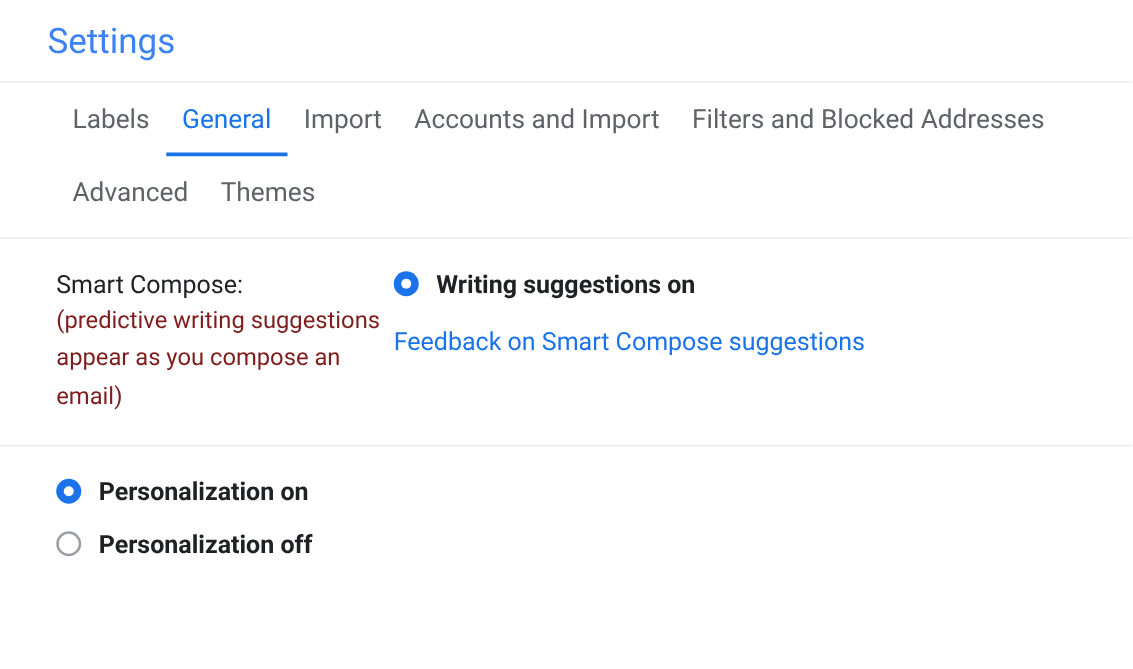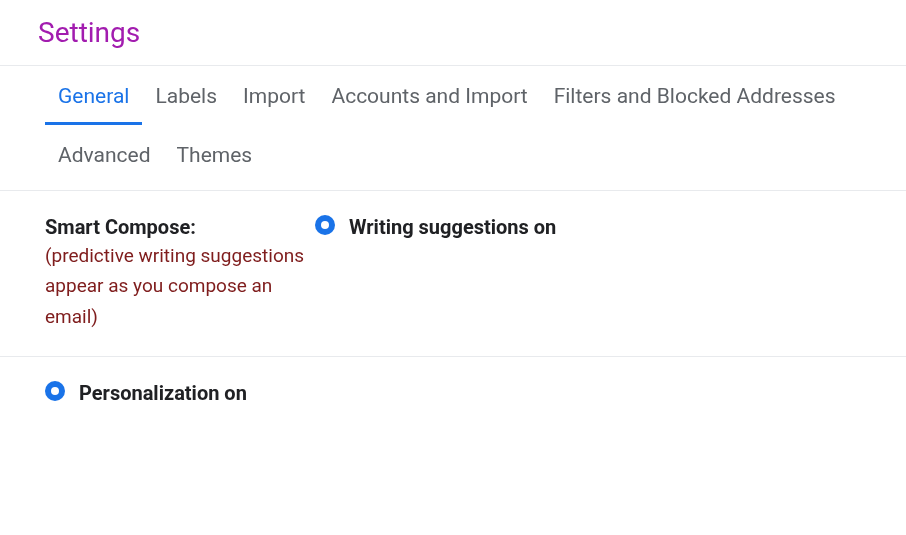--- a/index.html
+++ b/index.html
@@ -19,7 +19,7 @@
       font-size: 28px;
       font-weight: 400;
       padding: 16px 0 16px 38px;
-      color: #a21caf;
+      color: #3b82f6;
     }
     .divider-top {
       border-top: 1px solid #e8eaed;

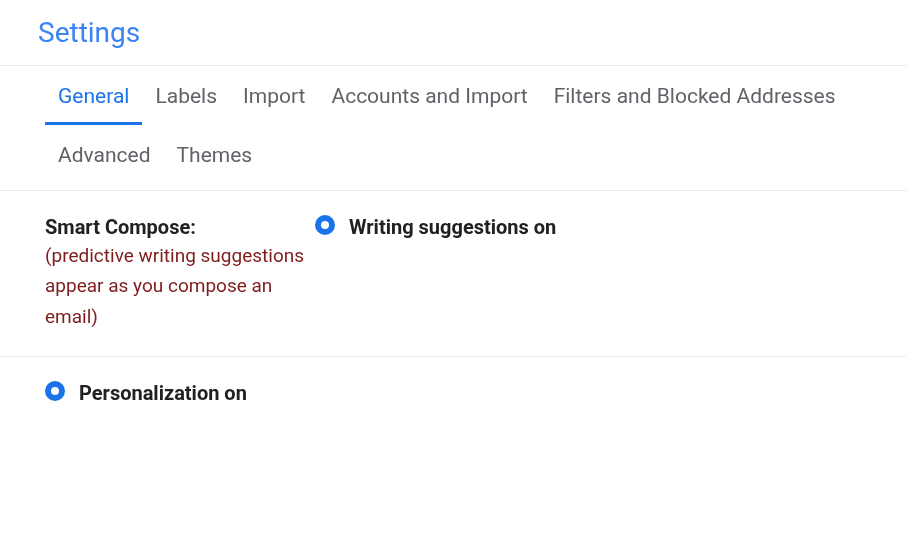--- a/index.html
+++ b/index.html
@@ -138,8 +138,8 @@
 
 <div class="tabs-container">
   <div class="tabs-row">
+    <div class="tab">Labels</div>
     <div class="tab active">General</div>
-    <div class="tab">Labels</div>
     <div class="tab">Import</div>
     <div class="tab">Accounts and Import</div>
     <div class="tab">Filters and Blocked Addresses</div>

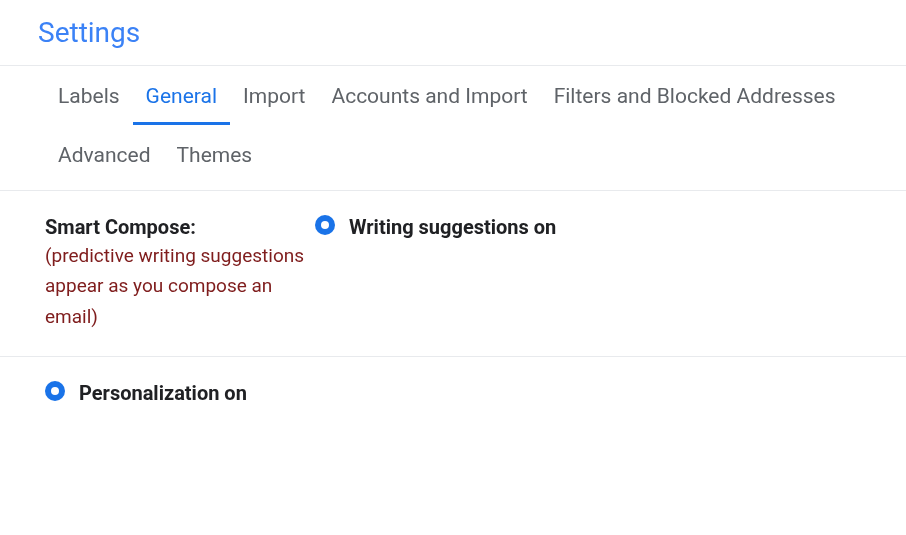--- a/index.html
+++ b/index.html
@@ -66,7 +66,7 @@
     }
     .setting-title {
       font-size: 20px;
-      font-weight: 700;
+      font-weight: 400;
       color: #202124;
       margin-bottom: 2px;
     }

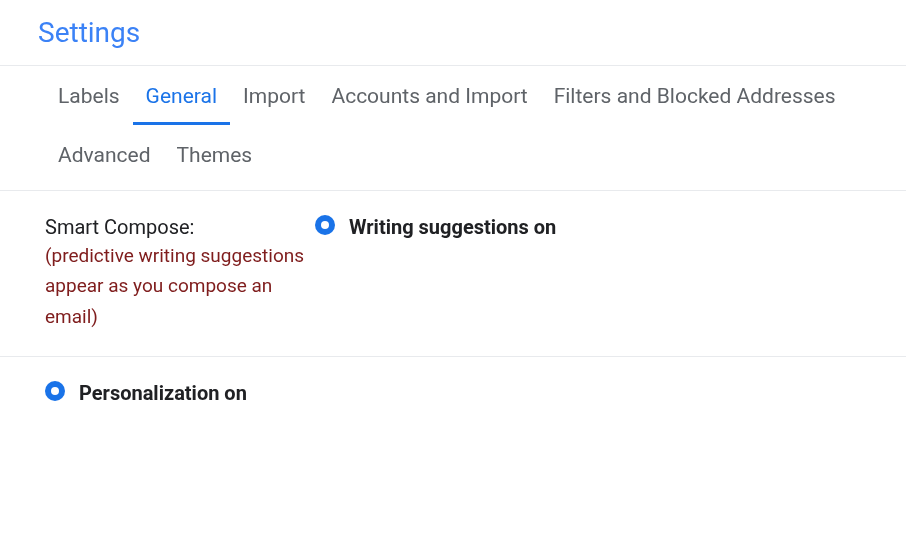--- a/index.html
+++ b/index.html
@@ -81,7 +81,7 @@
     }
     .radio-row {
       display: flex;
-      align-items: flex-start;
+      align-items: center;
       margin-bottom: 18px;
     }
     .radio-row:last-of-type {

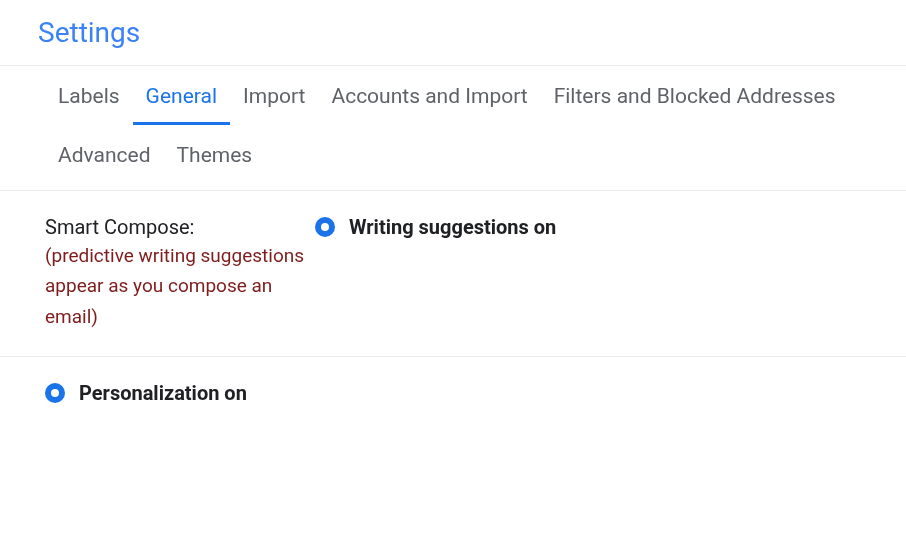--- a/index.html
+++ b/index.html
@@ -162,6 +162,7 @@
       <div class="radio checked"></div>
       <div class="radio-label">Writing suggestions on</div>
     </div>
+    <div class="feedback-link">Feedback on Smart Compose suggestions</div>
   </div>
 </div>
 

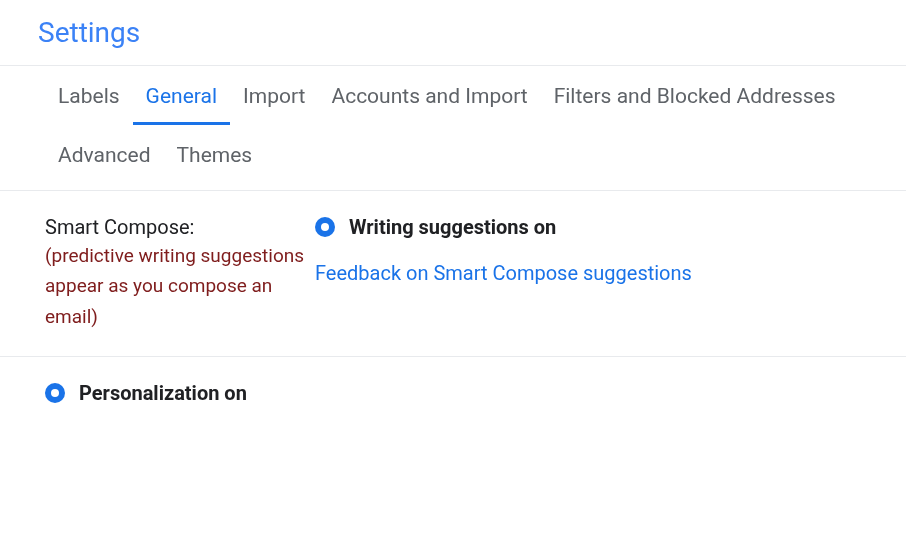--- a/index.html
+++ b/index.html
@@ -172,6 +172,10 @@
       <div class="radio checked"></div>
       <div class="radio-label">Personalization on</div>
     </div>
+    <div class="radio-row">
+      <div class="radio unchecked"></div>
+      <div class="radio-label">Personalization off</div>
+    </div>
   </div>
 </div>
 

